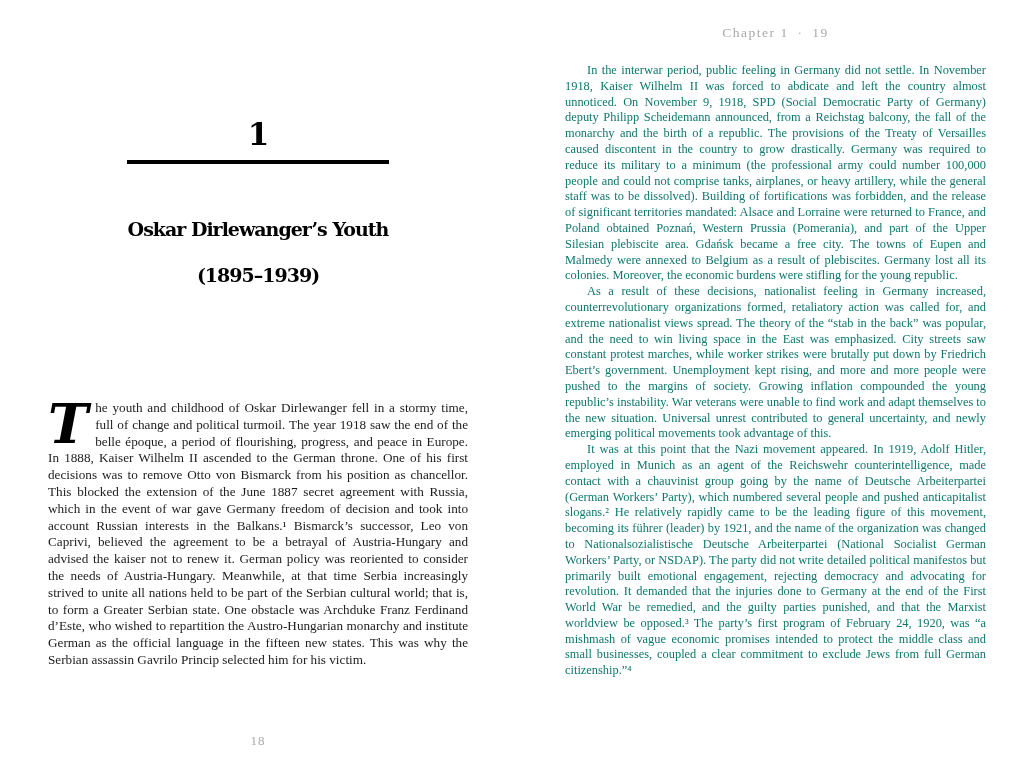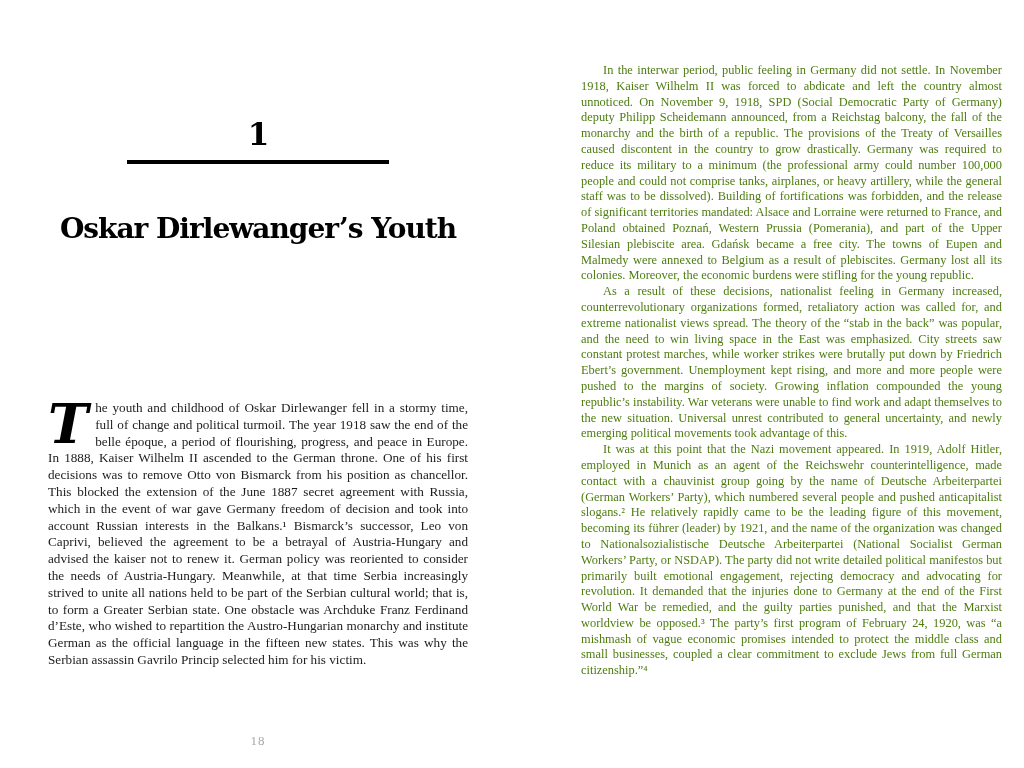--- a/index.html
+++ b/index.html
@@ -152,6 +152,9 @@
 
   <div class="page-right">
 
+    <div class="running-header">
+      <span>Chapter 1</span><span class="sep">·</span><span>19</span>
+    </div>
 
     <div class="right-body">
       <p>In the interwar period, public feeling in Germany did not settle. In November 1918, Kaiser Wilhelm II was forced to abdicate and left the country almost unnoticed. On November 9, 1918, SPD (Social Democratic Party of Germany) deputy Philipp Scheidemann announced, from a Reichstag balcony, the fall of the monarchy and the birth of a republic. The provisions of the Treaty of Versailles caused discontent in the country to grow drastically. Germany was required to reduce its military to a minimum (the professional army could number 100,000 people and could not comprise tanks, airplanes, or heavy artillery, while the general staff was to be dissolved). Building of fortifications was forbidden, and the release of significant territories mandated: Alsace and Lorraine were returned to France, and Poland obtained Poznań, Western Prussia (Pomerania), and part of the Upper Silesian plebiscite area. Gdańsk became a free city. The towns of Eupen and Malmedy were annexed to Belgium as a result of plebiscites. Germany lost all its colonies. Moreover, the economic burdens were stifling for the young republic.</p>

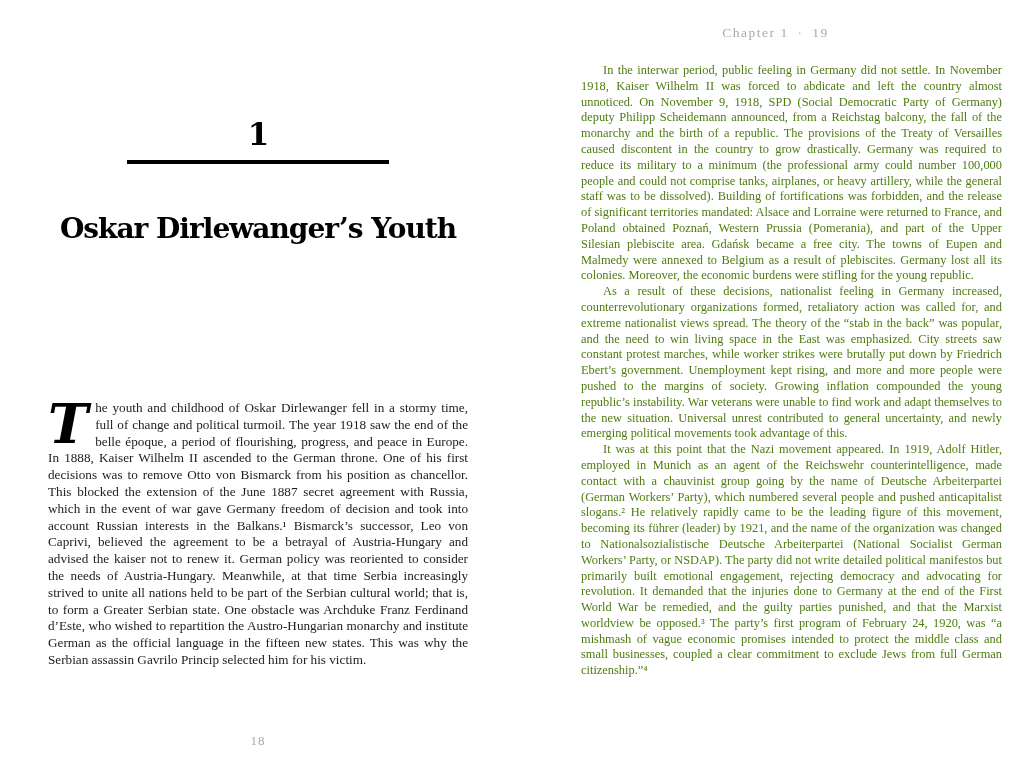--- a/index.html
+++ b/index.html
@@ -116,12 +116,12 @@
   .right-body {
     position: absolute;
     top: 63px;
-    left: 16px;
+    left: 0;
     width: 421px;
     text-align: justify;
     font-size: 12.4px;
     line-height: 15.8px;
-    color: #4d7c0f;
+    color: #0f766e;
   }
   .right-body p {
     margin: 0;

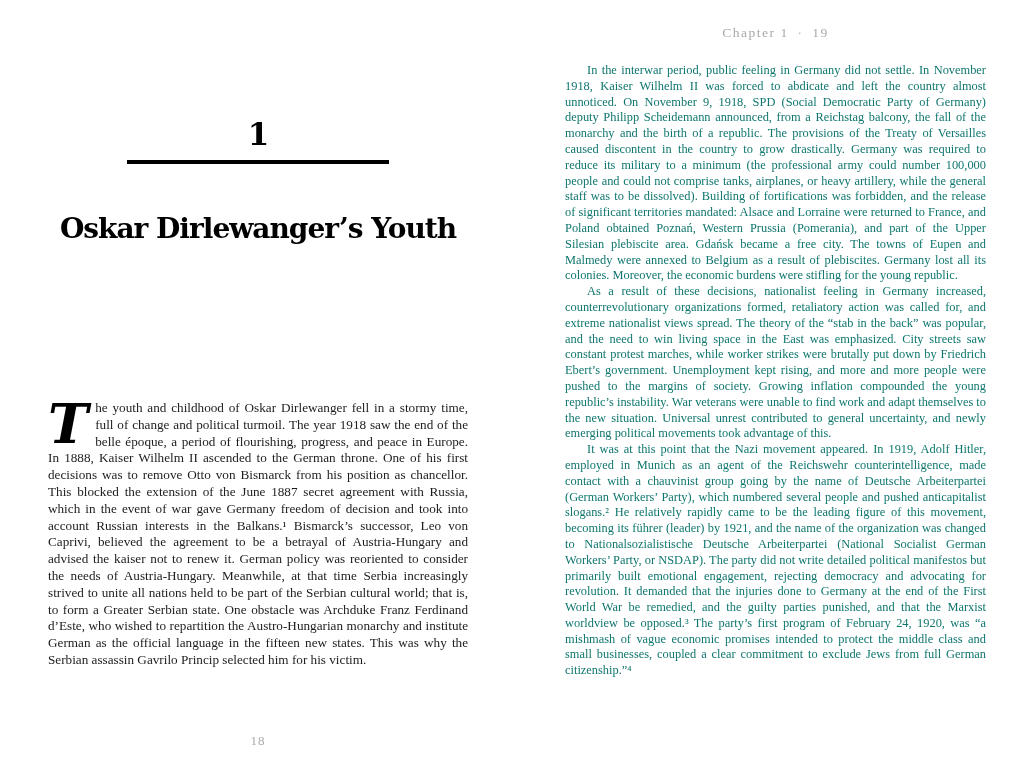--- a/index.html
+++ b/index.html
@@ -52,7 +52,7 @@
     text-align: center;
     font-family: "DejaVu Serif", serif;
     font-weight: 900;
-    font-size: 28px;
+    font-size: 19px;
     line-height: 46px;
     letter-spacing: -1px;
     color: #000000;

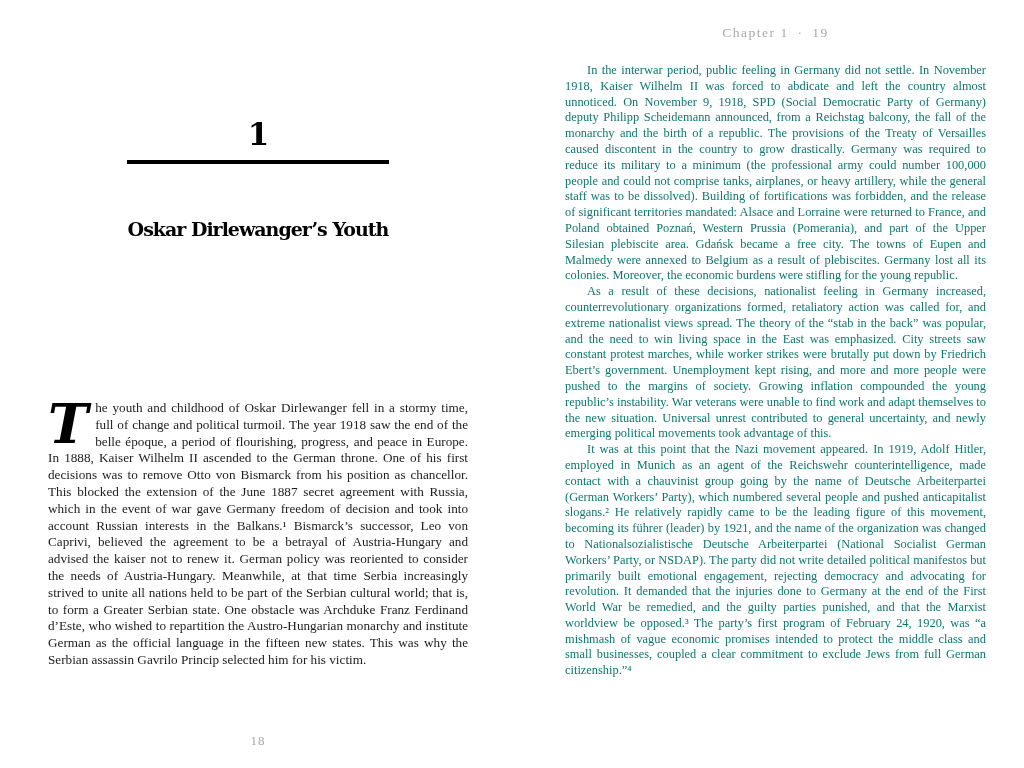--- a/index.html
+++ b/index.html
@@ -141,6 +141,7 @@
 
     <div class="chapter-title">
       <div>Oskar Dirlewanger’s Youth</div>
+      <div>(1895–1939)</div>
     </div>
 
     <div class="body-block">

